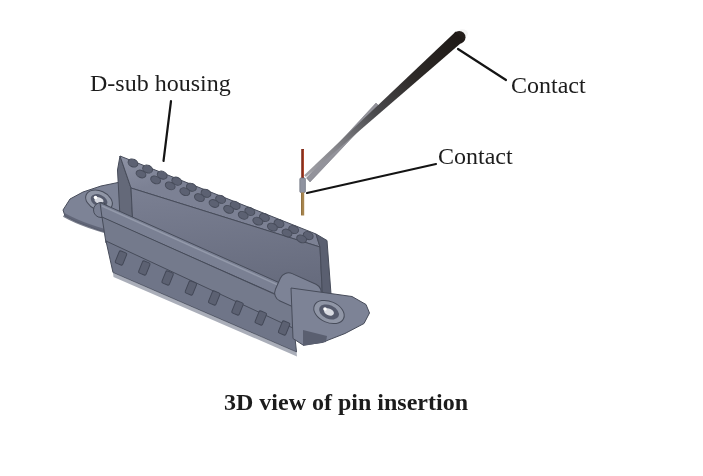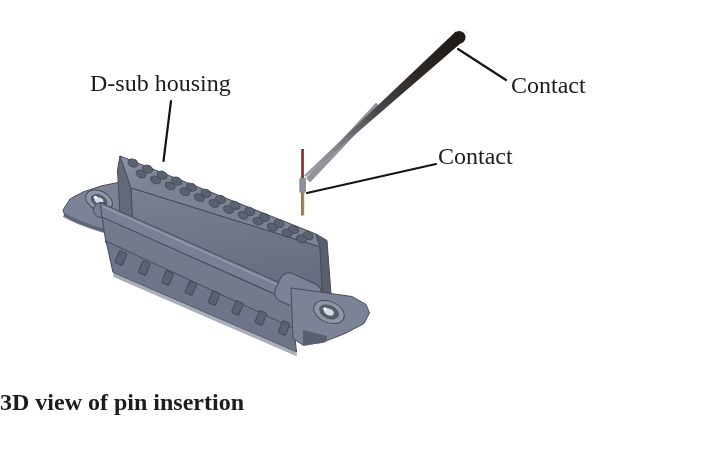--- a/index.html
+++ b/index.html
@@ -23,7 +23,7 @@
     white-space:nowrap; letter-spacing:0;
   }
   .caption{
-    position:absolute; left:0; top:389px; width:668px; text-align:left;
+    position:absolute; left:12px; top:389px; width:668px; text-align:center;
     color:var(--text); font-size:24px; font-weight:bold; white-space:nowrap;
   }
   .artifact{

